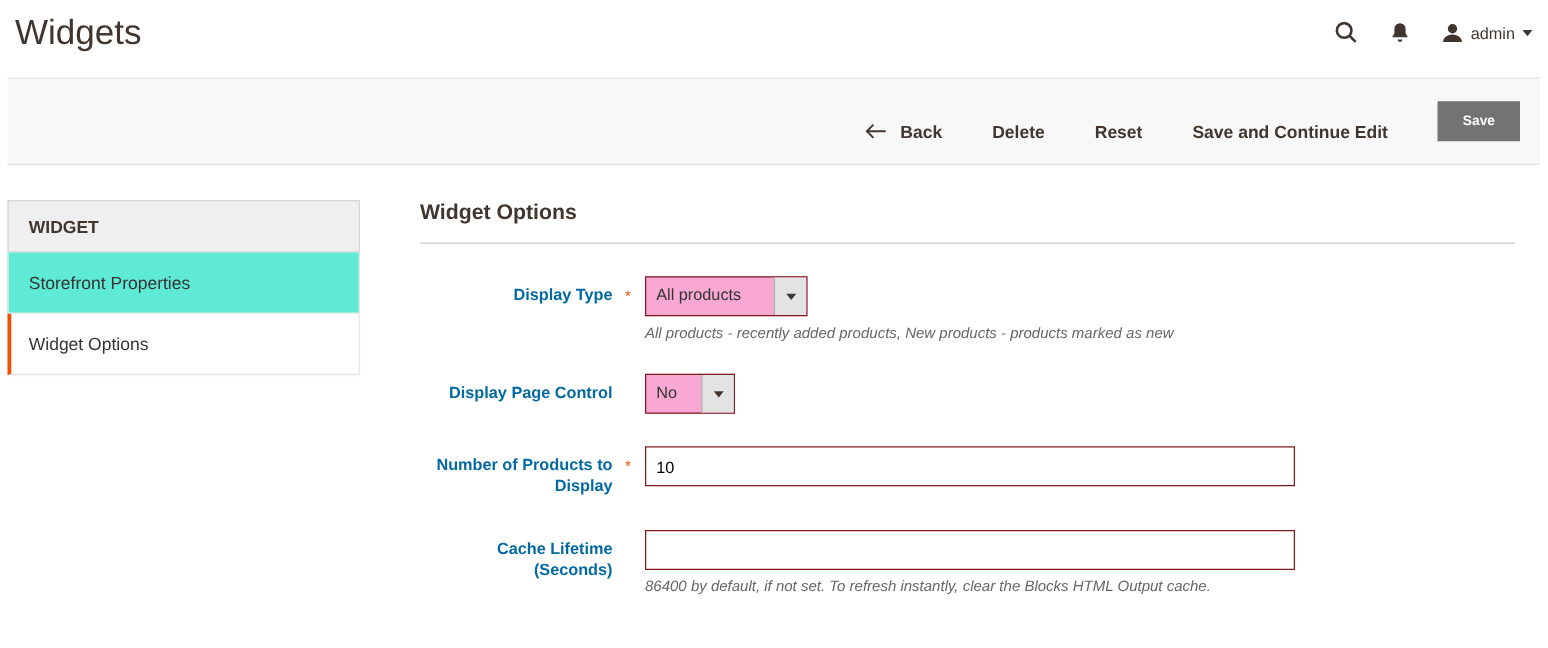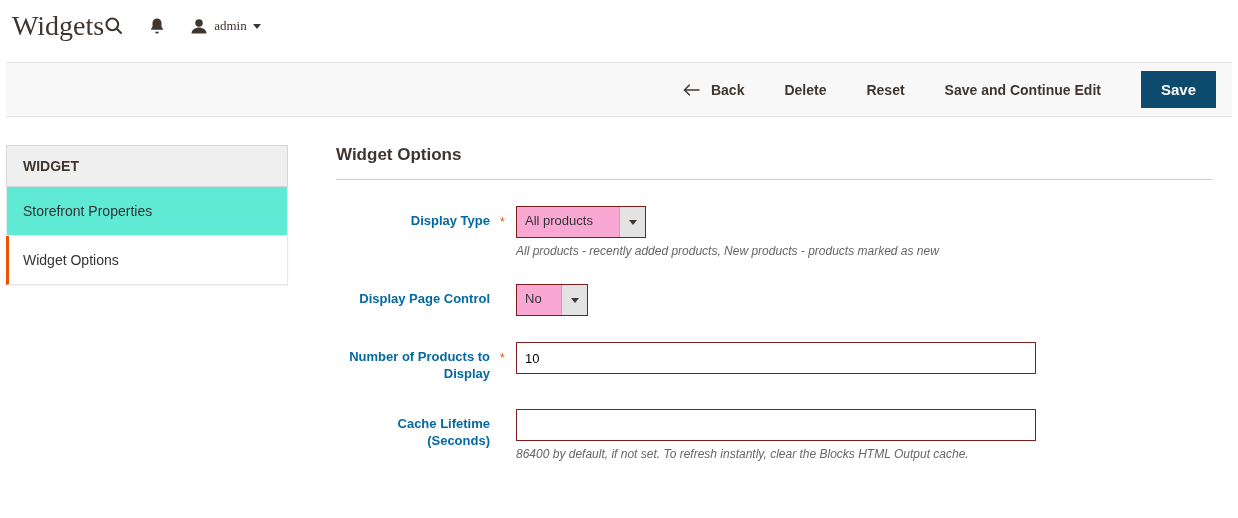--- a/index.html
+++ b/index.html
@@ -13,9 +13,8 @@
   .header {
     display: flex;
     align-items: center;
-    justify-content: flex-start;
+    justify-content: space-between;
     padding: 10px 12px 20px 12px;
-    font-family: Liberation Serif, serif;
   }
   .page-title {
     font-size: 28px;

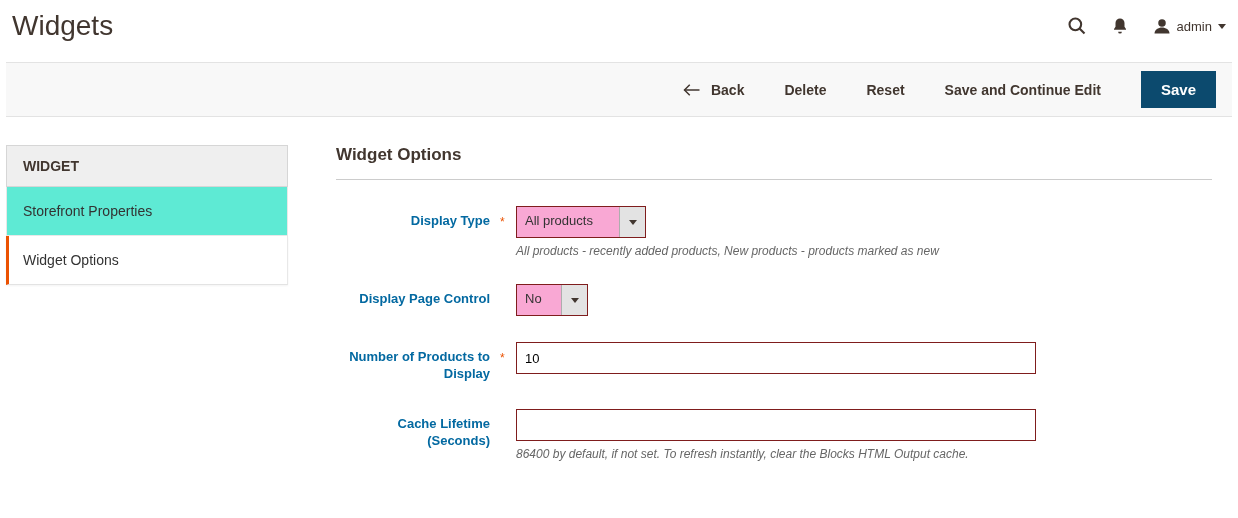--- a/index.html
+++ b/index.html
@@ -41,11 +41,11 @@
     background: #f8f8f8;
     border-top: 1px solid #e3e3e3;
     border-bottom: 1px solid #e3e3e3;
-    padding: 8px 16px;
+    padding: 18px 16px;
     margin: 0 6px;
     display: flex;
     justify-content: flex-end;
-    align-items: center;
+    align-items: flex-end;
     gap: 40px;
     font-weight: 600;
     color: #41362f;

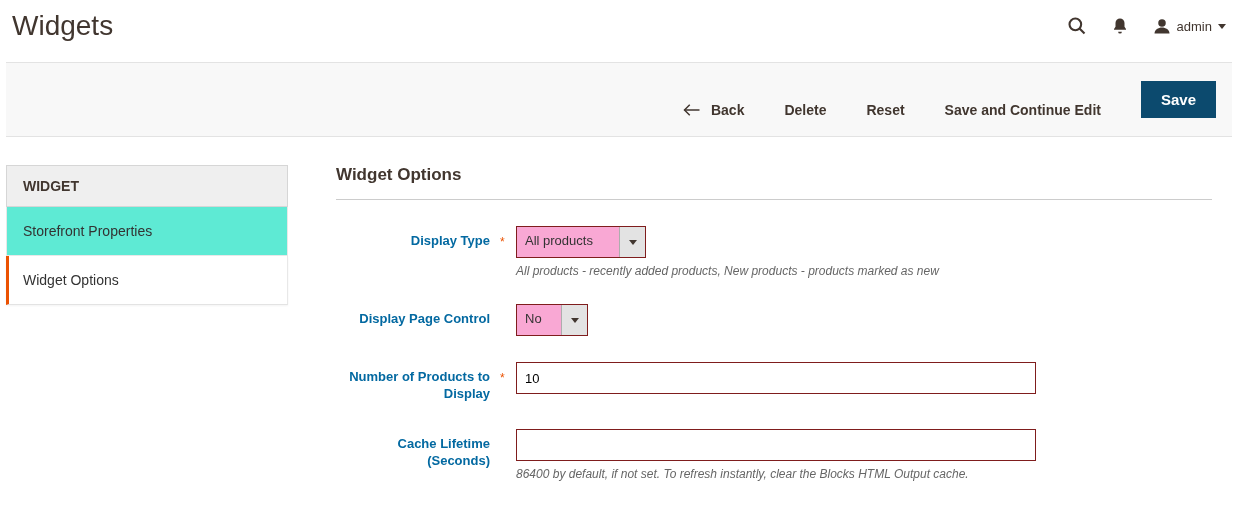--- a/index.html
+++ b/index.html
@@ -53,11 +53,11 @@
   .action-link { cursor: pointer; font-size: 14px; }
   .back-link { display: inline-flex; align-items: center; gap: 10px; cursor: pointer; }
   .btn-primary {
-    background: #0c4a6e;
+    background: #737373;
     color: #fff;
     padding: 10px 20px;
     border: none;
-    font-size: 15px;
+    font-size: 11px;
     font-weight: 600;
     cursor: pointer;
   }

